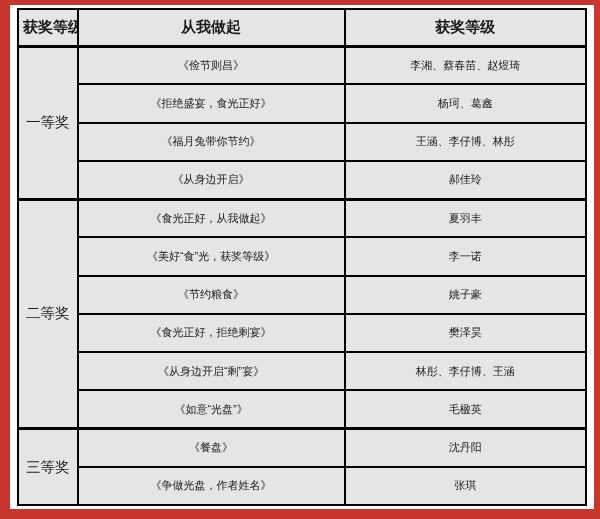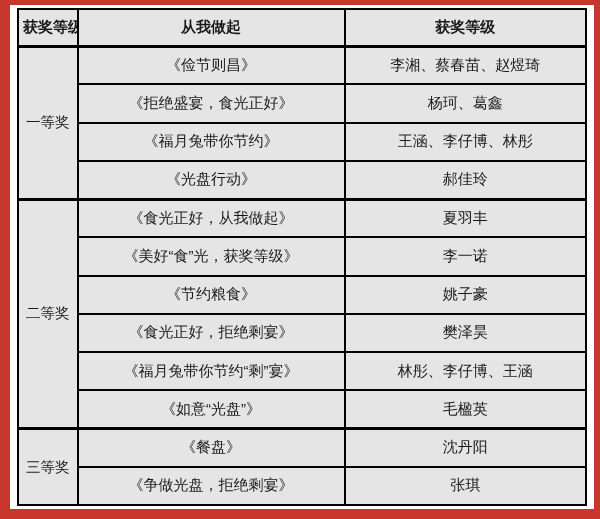--- a/index.html
+++ b/index.html
@@ -43,7 +43,7 @@
     height: 37px;
     border-bottom-width: 3px;
   }
-  td { font-size: 15px; height: 38px; }
+  td { font-size: 11px; height: 38px; }
   tr.inner td { border-top-width: 1px; border-radius: 11px; }
   tr.section-start td { border-top-width: 3px; }
   td.award { font-size: 14.5px; }

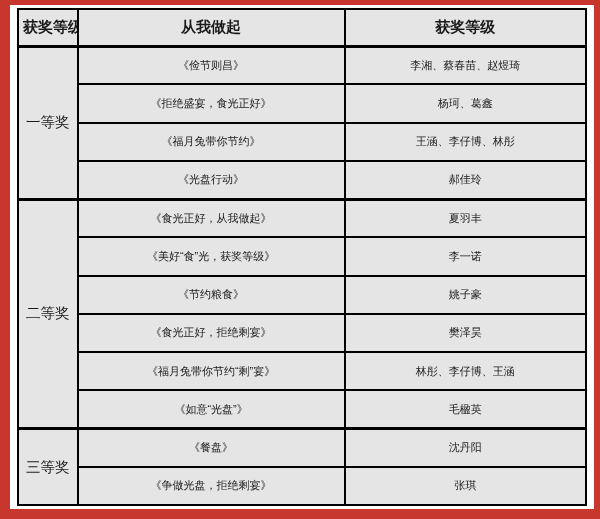--- a/index.html
+++ b/index.html
@@ -81,7 +81,7 @@
         <td>王涵、李仔博、林彤</td>
       </tr>
       <tr class="inner">
-        <td>《光盘行动》</td>
+        <td>《从身边开启》</td>
         <td>郝佳玲</td>
       </tr>
 

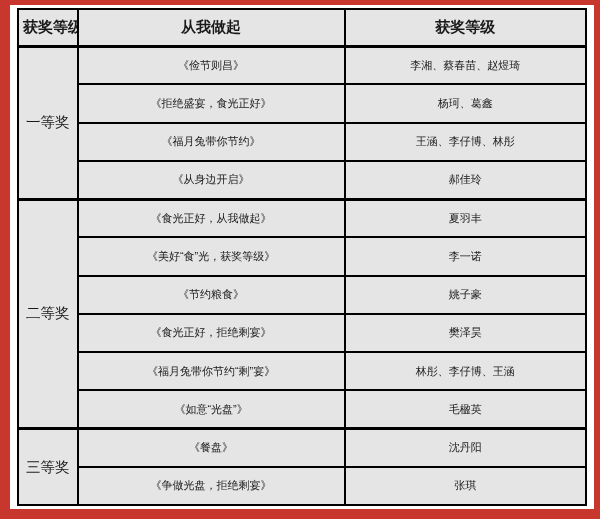--- a/index.html
+++ b/index.html
@@ -103,7 +103,7 @@
         <td>樊泽昊</td>
       </tr>
       <tr class="inner">
-        <td>《福月兔带你节约“剩”宴》</td>
+        <td>《从身边开启“剩”宴》</td>
         <td>林彤、李仔博、王涵</td>
       </tr>
       <tr class="inner">

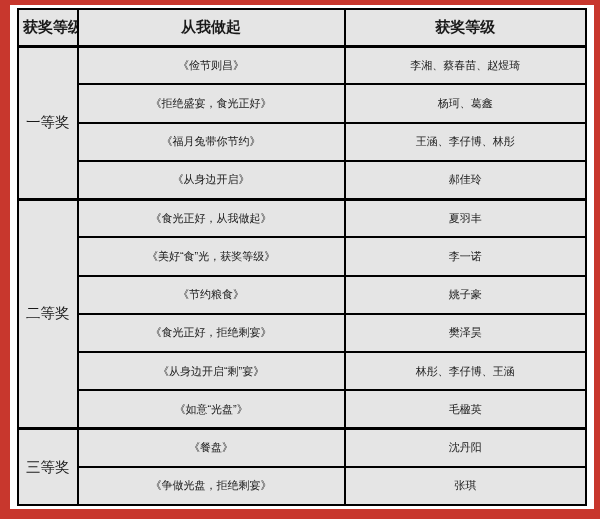--- a/index.html
+++ b/index.html
@@ -117,7 +117,7 @@
         <td>沈丹阳</td>
       </tr>
       <tr class="inner">
-        <td>《争做光盘，拒绝剩宴》</td>
+        <td>《争做光盘，作者姓名》</td>
         <td>张琪</td>
       </tr>
     </tbody>

